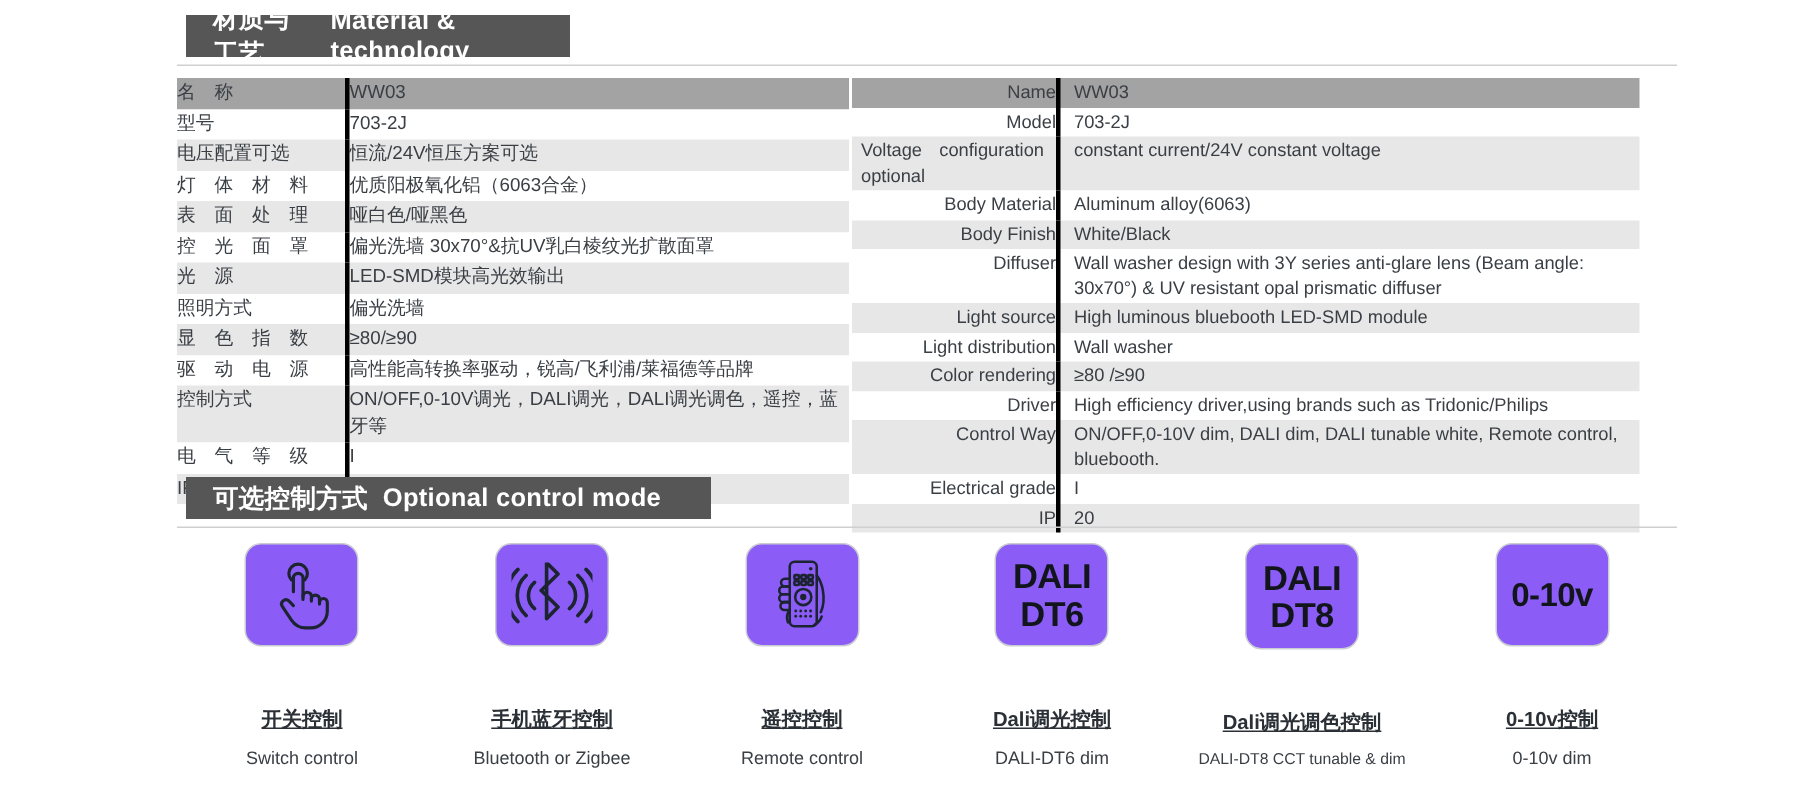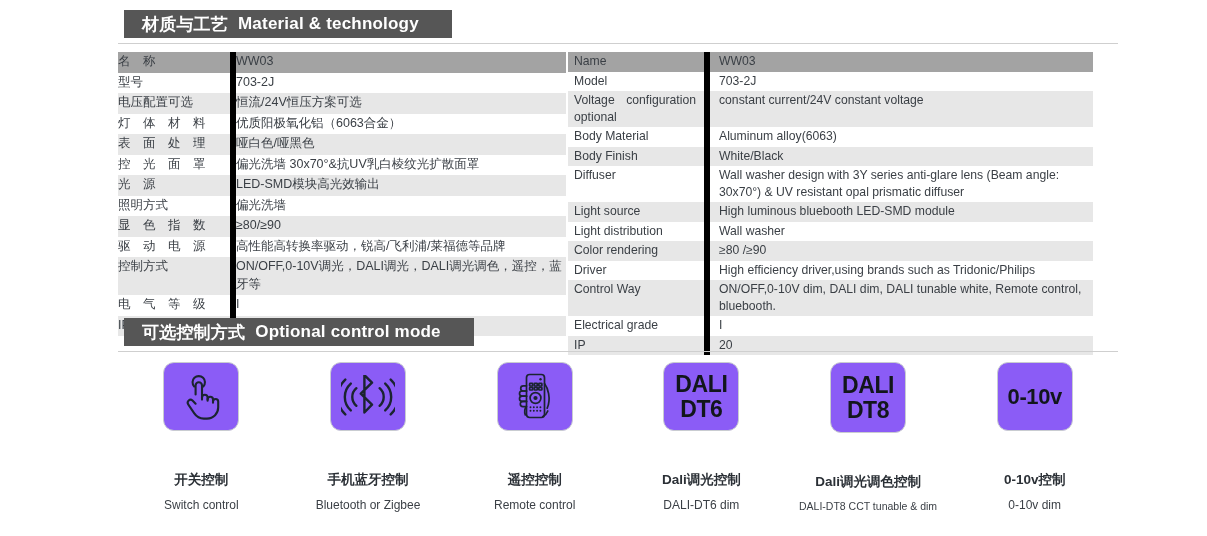--- a/index.html
+++ b/index.html
@@ -42,7 +42,7 @@
     background: #cfcfcf;
   }
 
-  #bar-material { left: 124px; top: 10px; width: 328px; height: 28px; }
+  #bar-material { left: 124px; top: 10px; width: 256px; height: 28px; }
   #bar-material-underline { left: 118px; top: 43px; width: 1000px; }
   #bar-control { left: 124px; top: 318px; width: 350px; height: 28px; }
   #bar-control-underline { left: 118px; top: 351px; width: 1000px; }

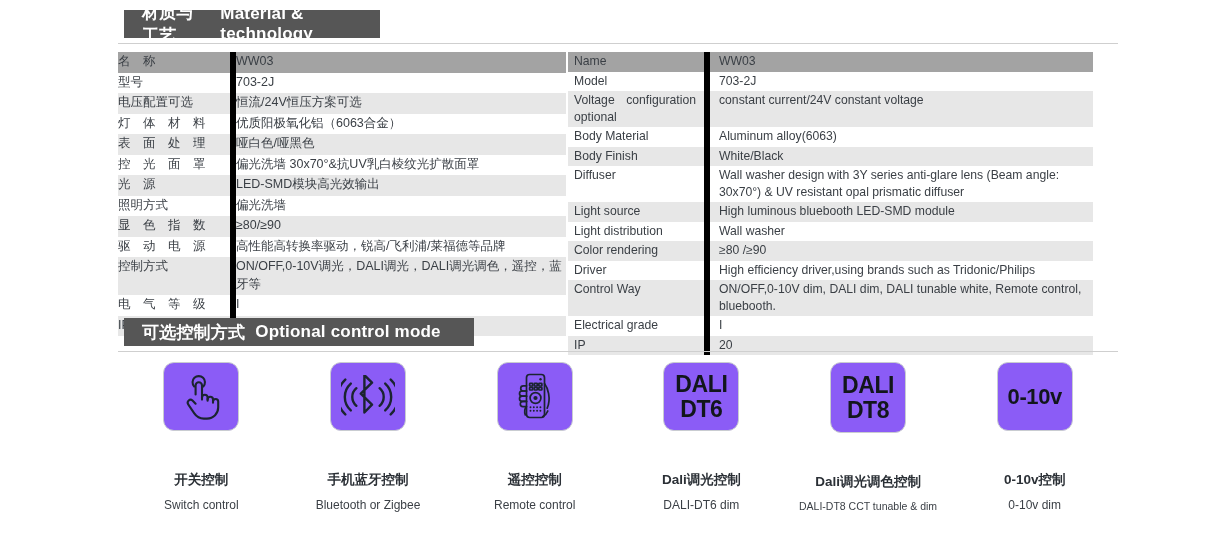--- a/index.html
+++ b/index.html
@@ -64,7 +64,7 @@
   }
   .spec-table .val {
     padding-left: 9px;
-    border-left: 6px solid #000000;
+    border-left: 3px solid #000000;
   }
   .spec-table tr.shade td { background: #e7e7e7; }
   .spec-table tr.shade-strong td { background: #a3a3a3; }

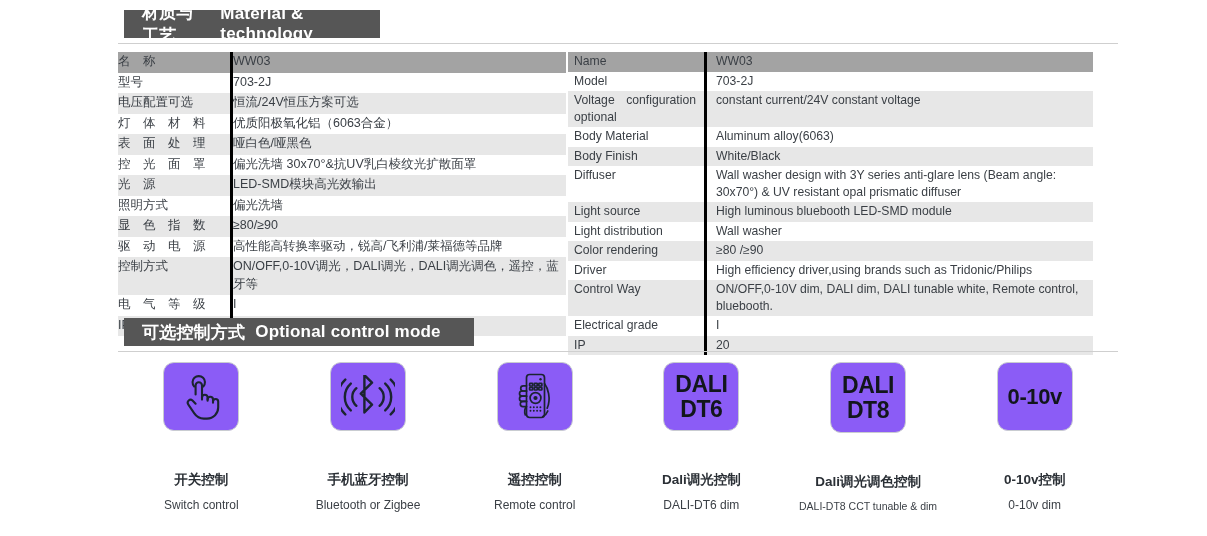--- a/index.html
+++ b/index.html
@@ -88,7 +88,7 @@
     width: 525px;
     font-size: 12.2px;
   }
-  #table-en .lbl { width: 130px; white-space: normal; }
+  #table-en .lbl { width: 130px; white-space: normal; text-align: right; }
   #table-en td { line-height: 16.5px; }
   #table-en .lbl.just {
     text-align: justify;

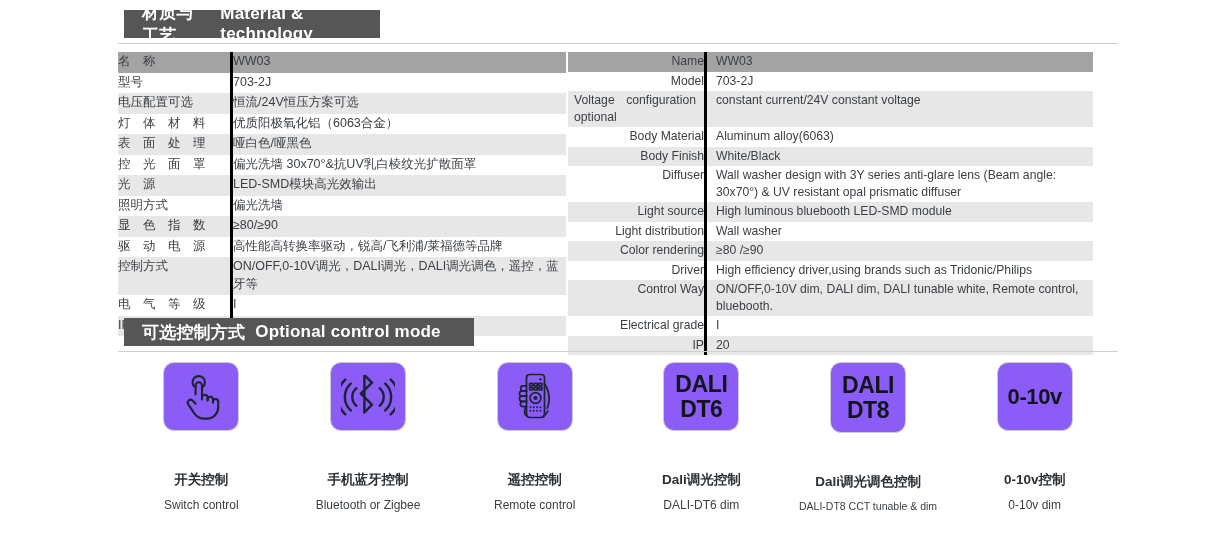--- a/index.html
+++ b/index.html
@@ -138,6 +138,7 @@
     font-weight: bold;
     color: #2b3036;
     white-space: nowrap;
+    text-decoration: underline;
   }
   .ctrl-label-en {
     margin-top: 9px;

